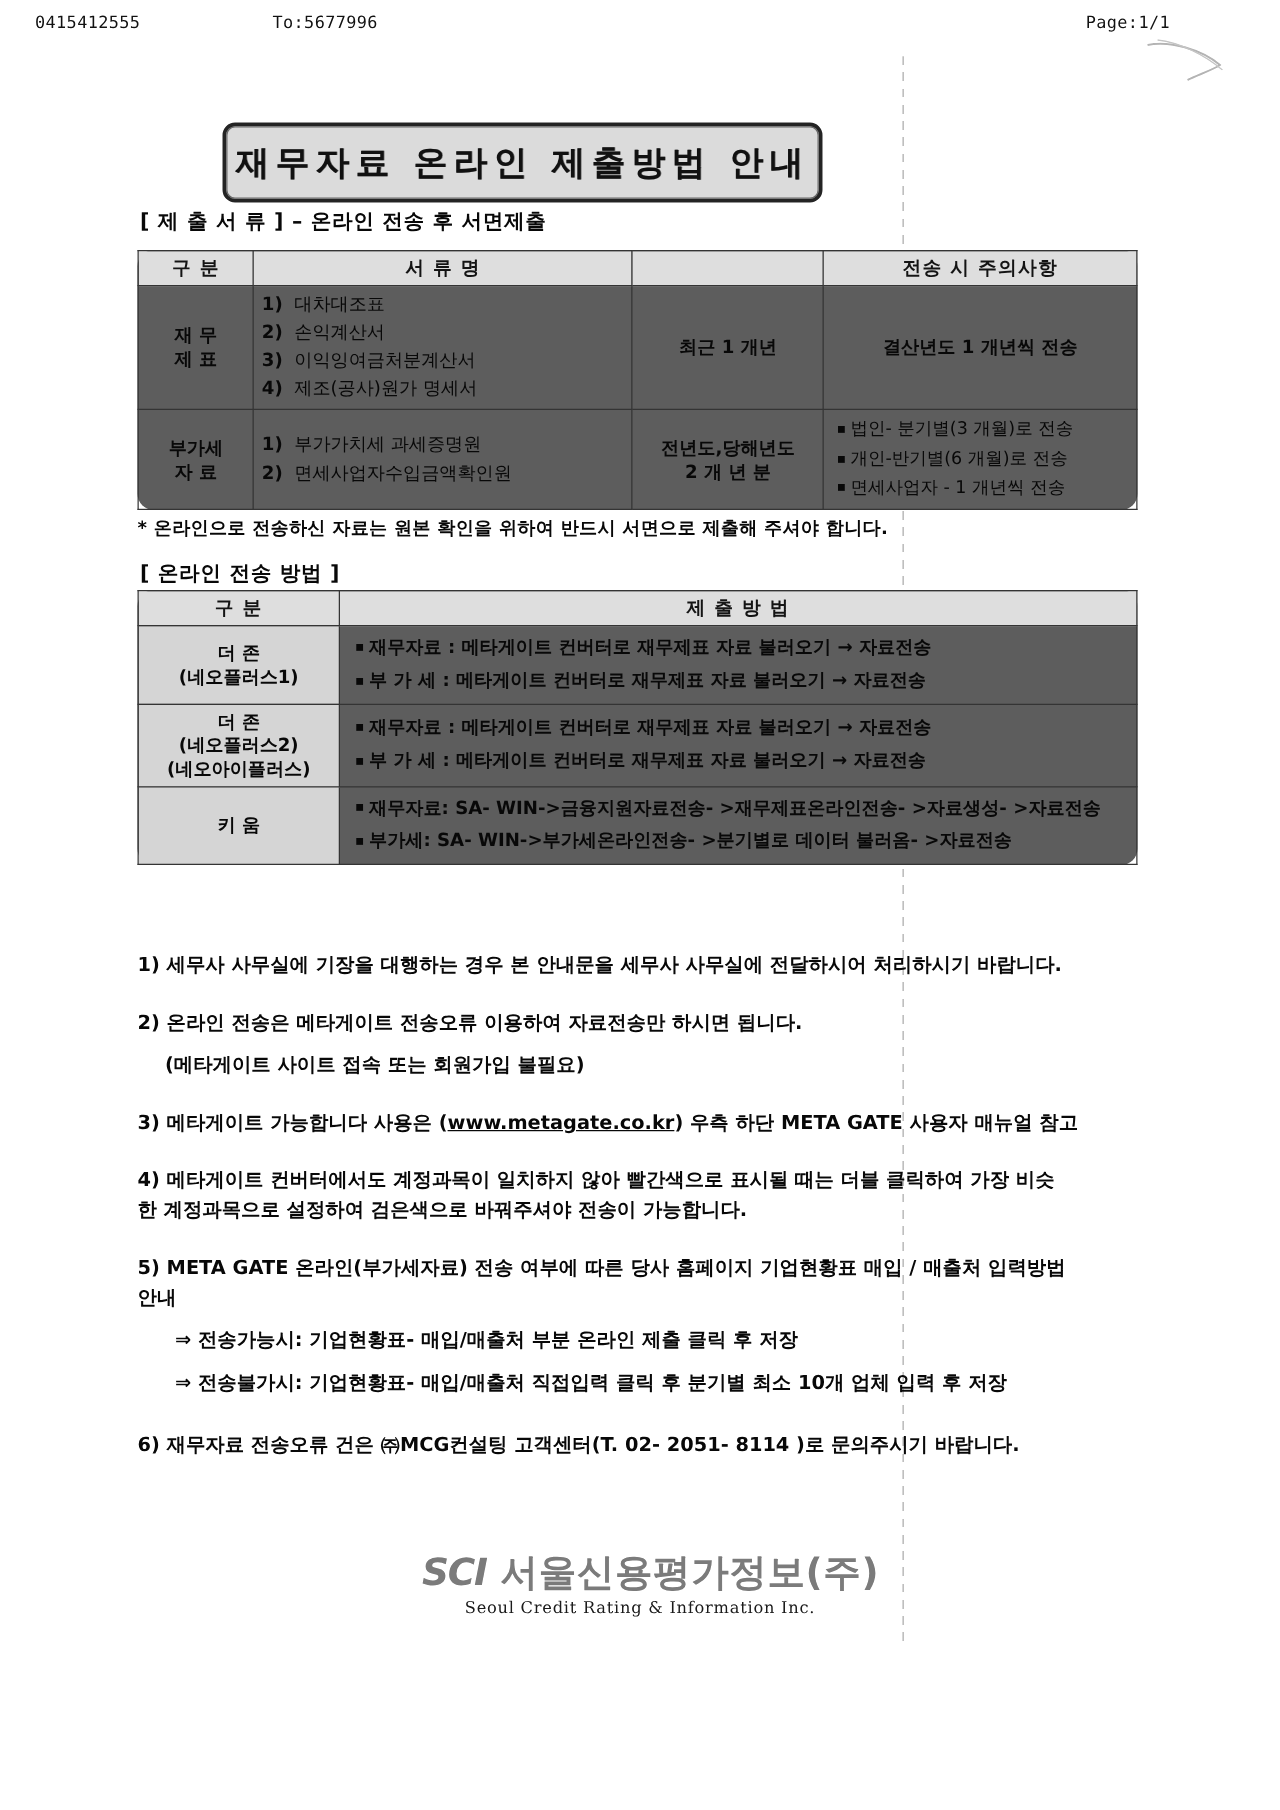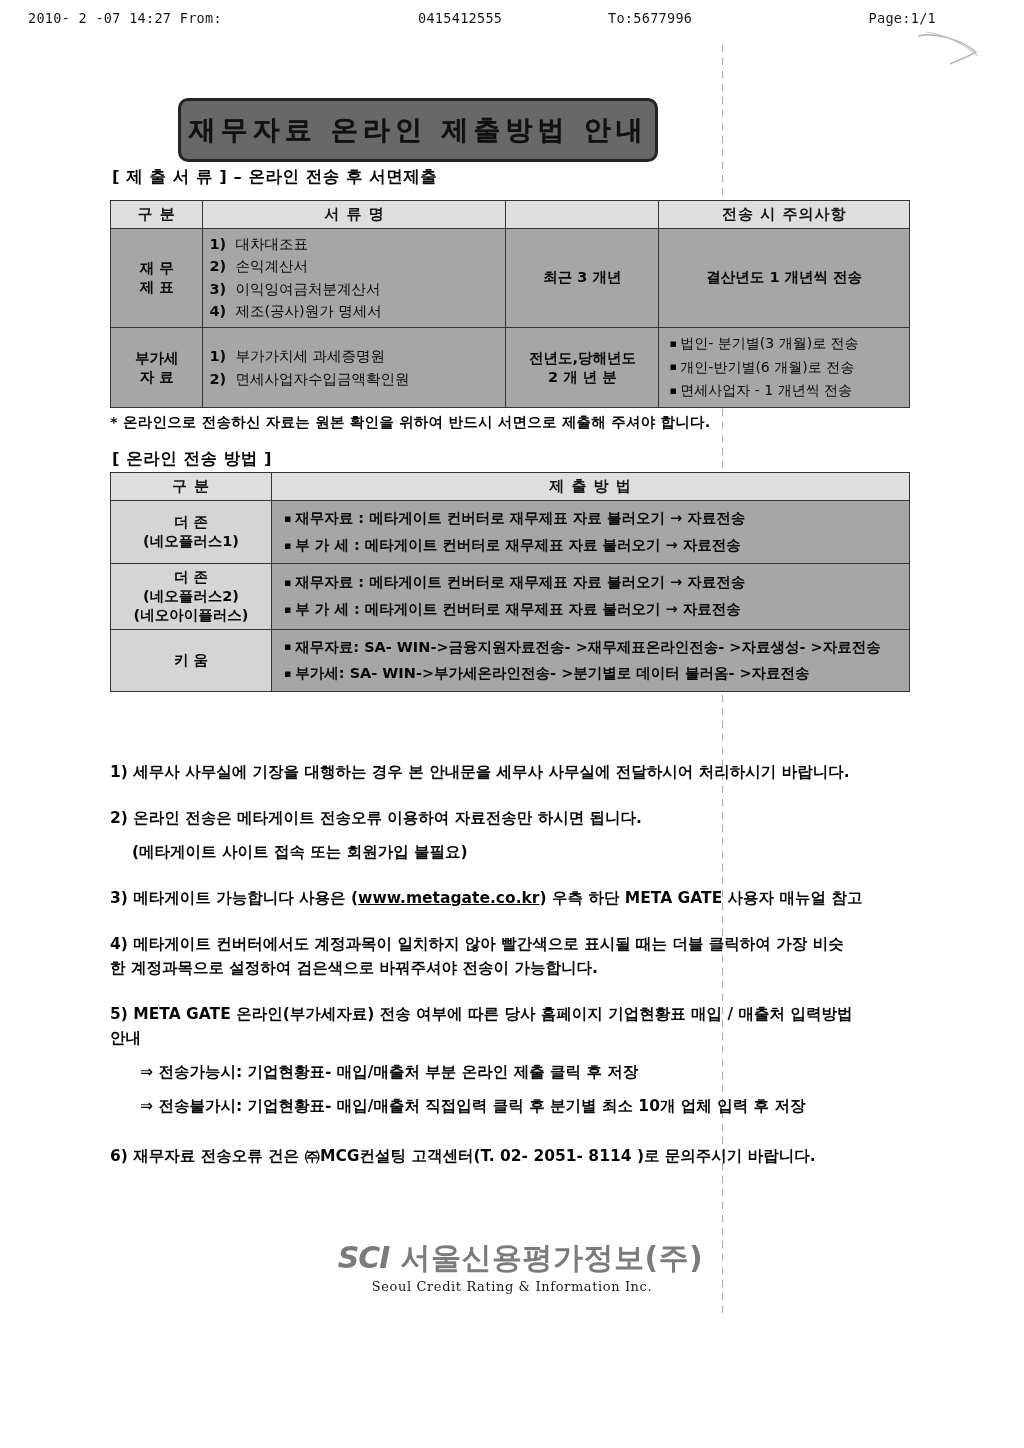--- a/index.html
+++ b/index.html
@@ -212,7 +212,6 @@
 <div class="page">
 
   <div class="fax-header">
-    <span class="fh-from">2010- 2 -07 14:27 From:</span>
     <span class="fh-num">0415412555</span>
     <span class="fh-to">To:5677996</span>
     <span class="fh-page">Page:1/1</span>

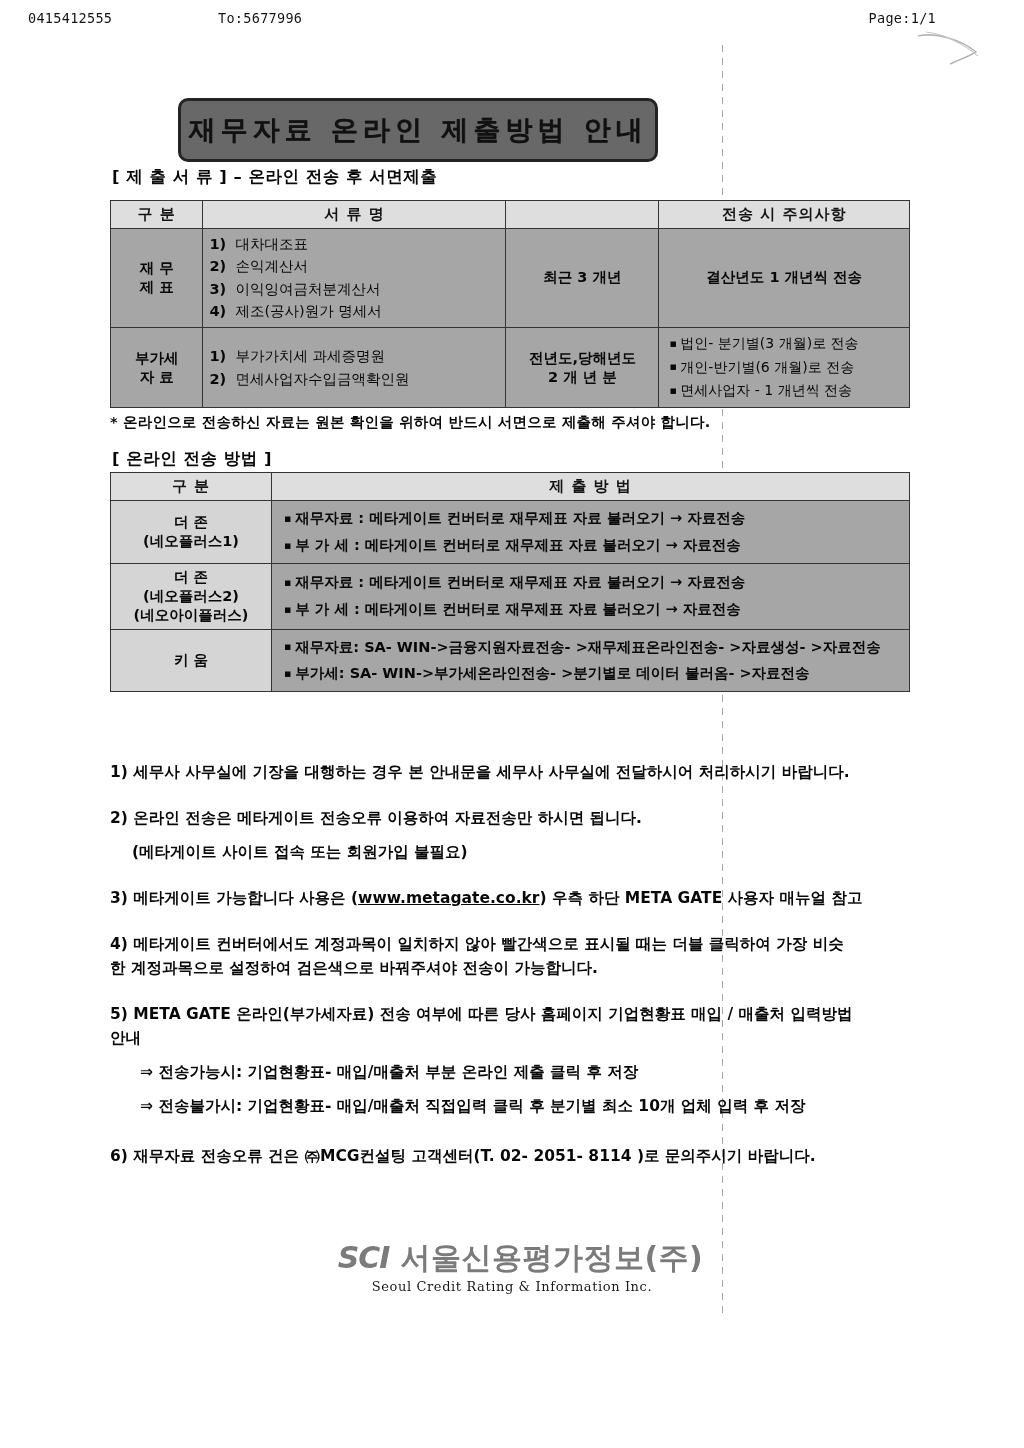--- a/index.html
+++ b/index.html
@@ -74,7 +74,7 @@
     align-items: center;
     justify-content: center;
     box-shadow: 0 0 0 1px #6a6a6a inset;
-    background: #4d7c0f;
+    background: #86efac;
   }
   .title-banner .t-inner {
     font-size: 27px;

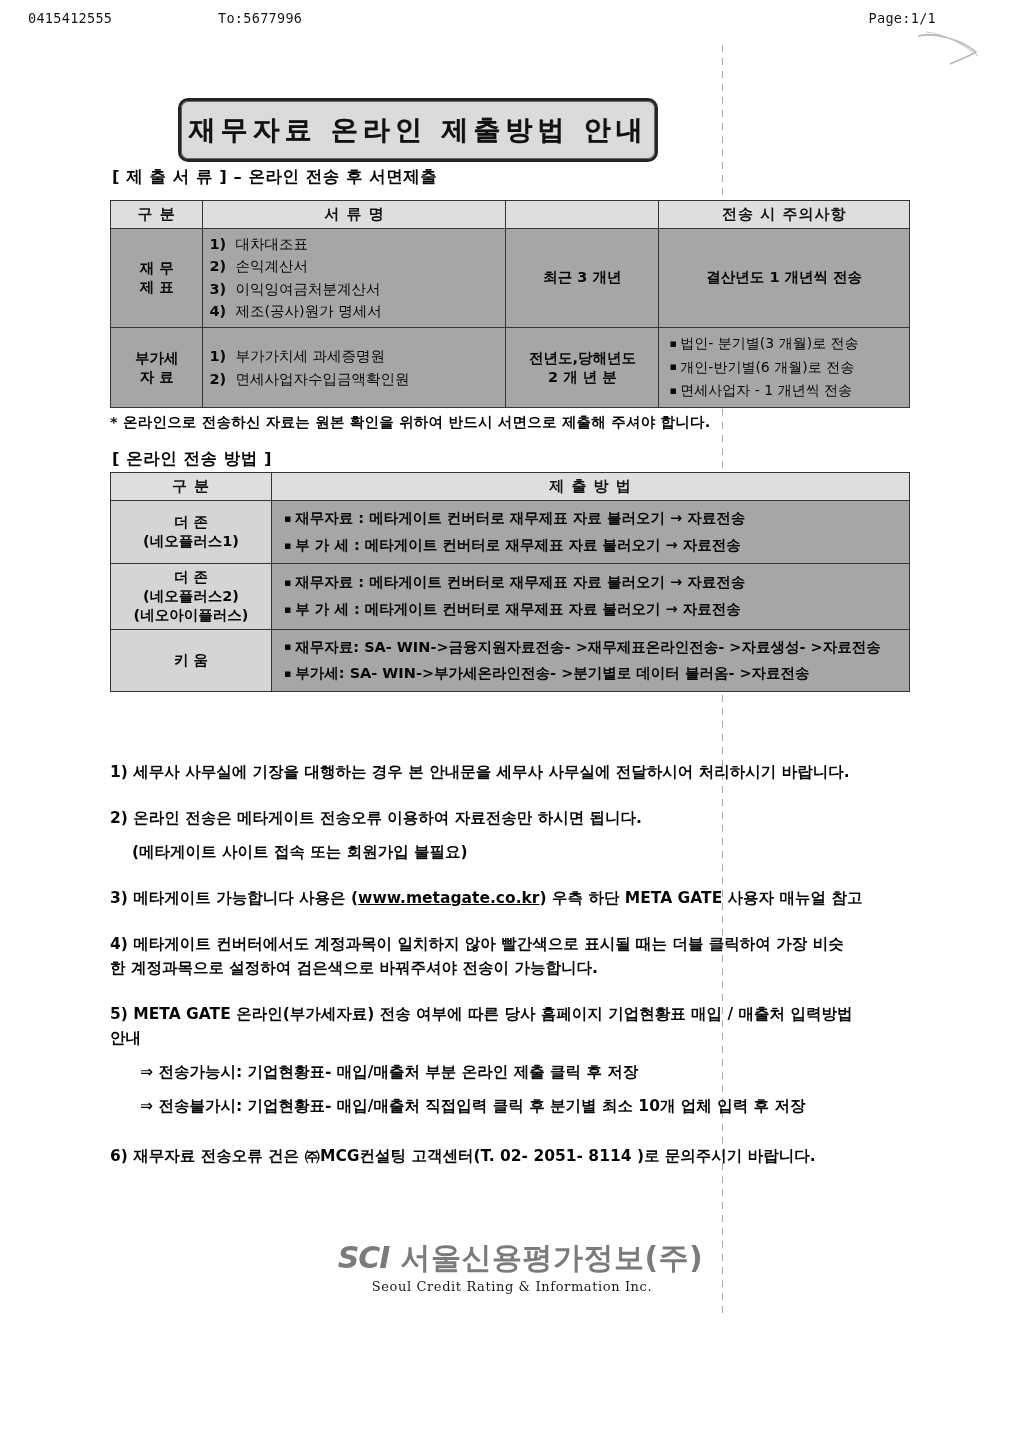--- a/index.html
+++ b/index.html
@@ -97,7 +97,8 @@
     border-collapse: collapse;
     font-size: 14.5px;
     color: #111;
-    background: #a3a3a3;
+    background: #0f766e;
+    border-radius: 13px;
   }
   table.doc td, table.doc th {
     border: 1.6px solid #3a3a3a;

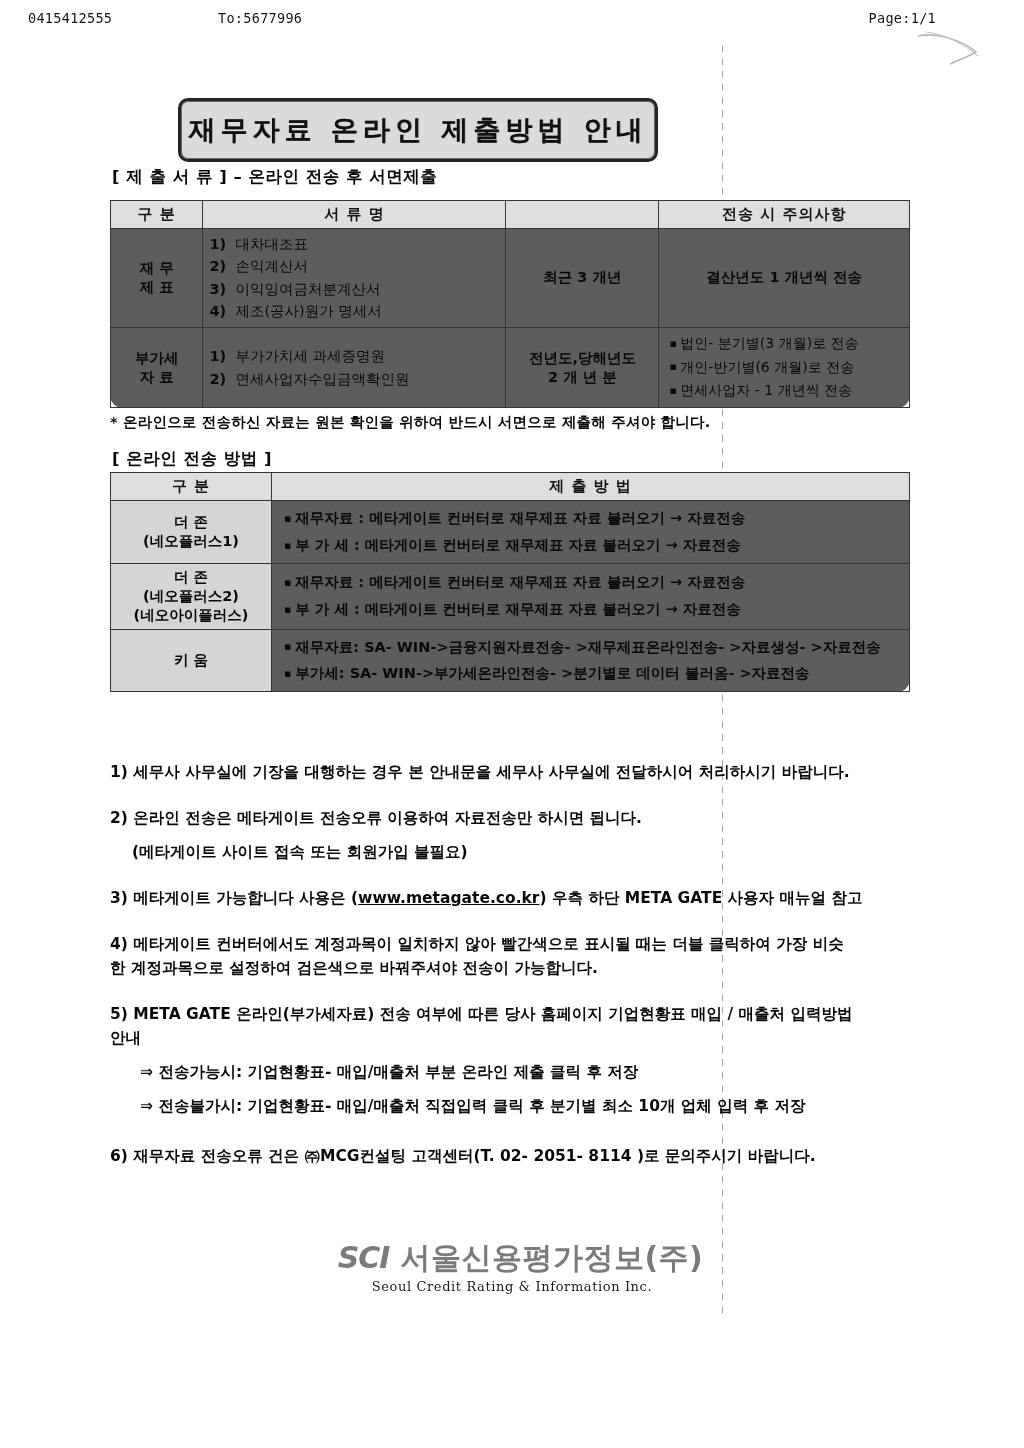--- a/index.html
+++ b/index.html
@@ -250,7 +250,7 @@
         <span class="list-line"><span class="num">3)</span><span>이익잉여금처분계산서</span></span>
         <span class="list-line"><span class="num">4)</span><span>제조(공사)원가 명세서</span></span>
       </td>
-      <td class="c b">최근 3 개년</td>
+      <td class="c b">최근 1 개년</td>
       <td class="c b">결산년도 1 개년씩 전송</td>
     </tr>
     <tr>

